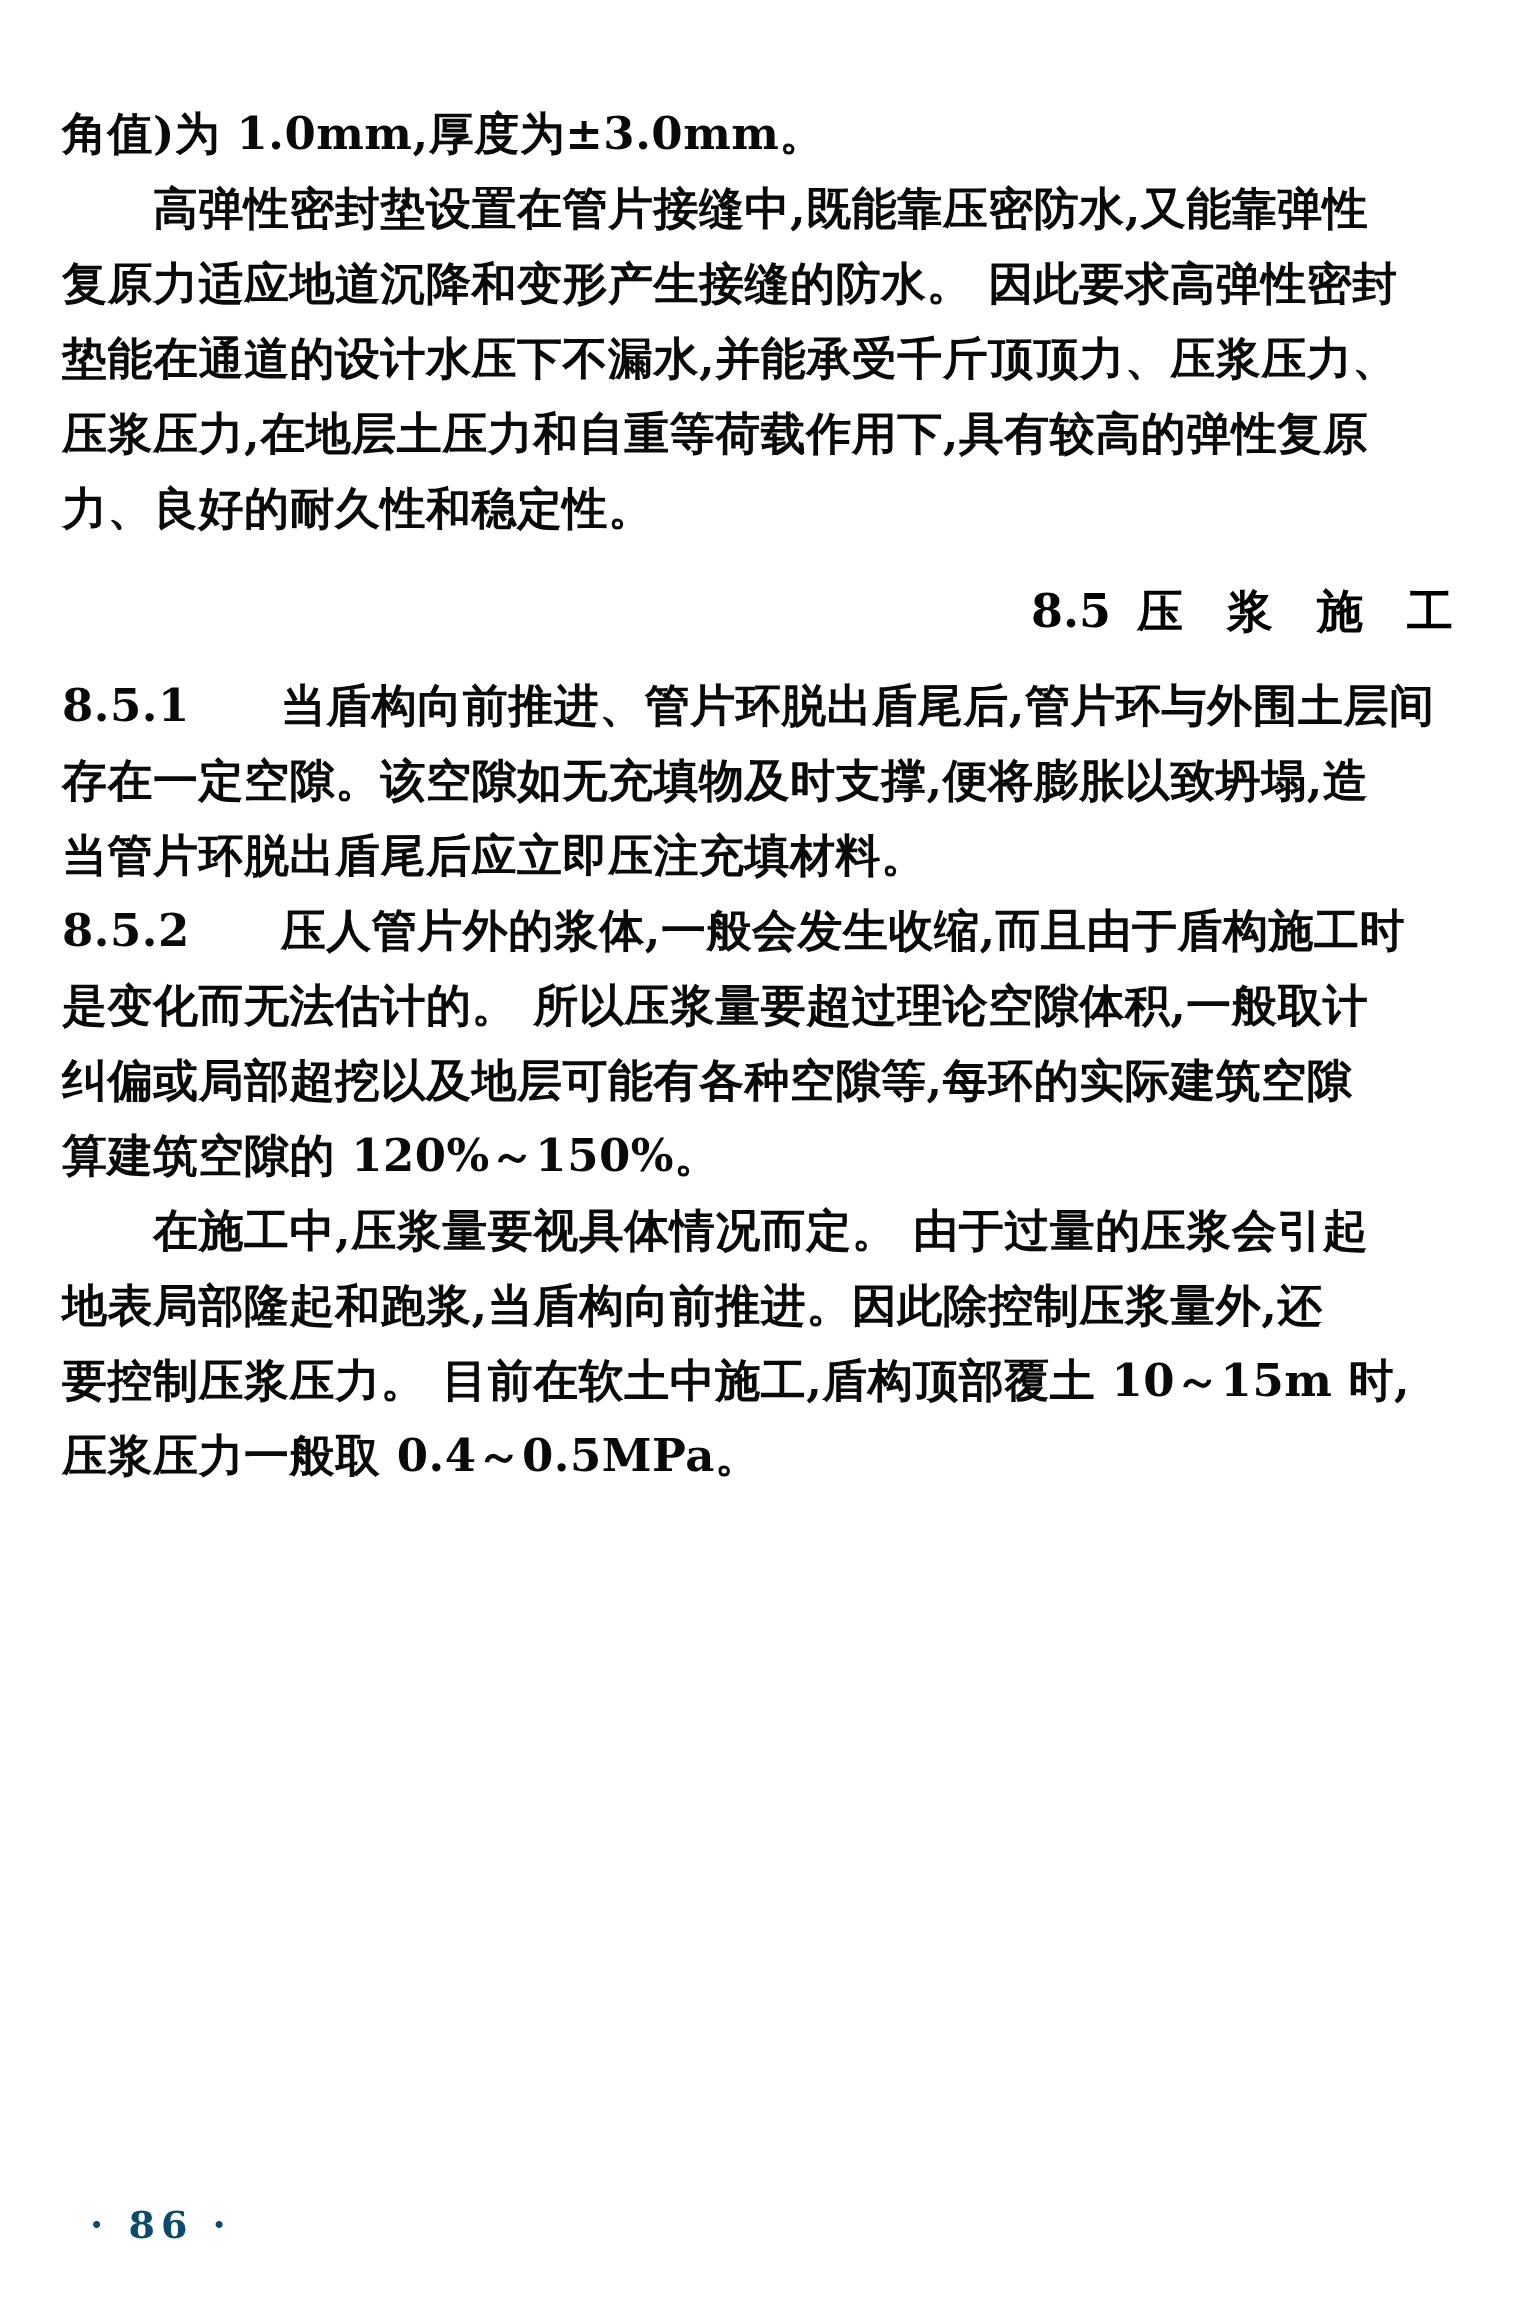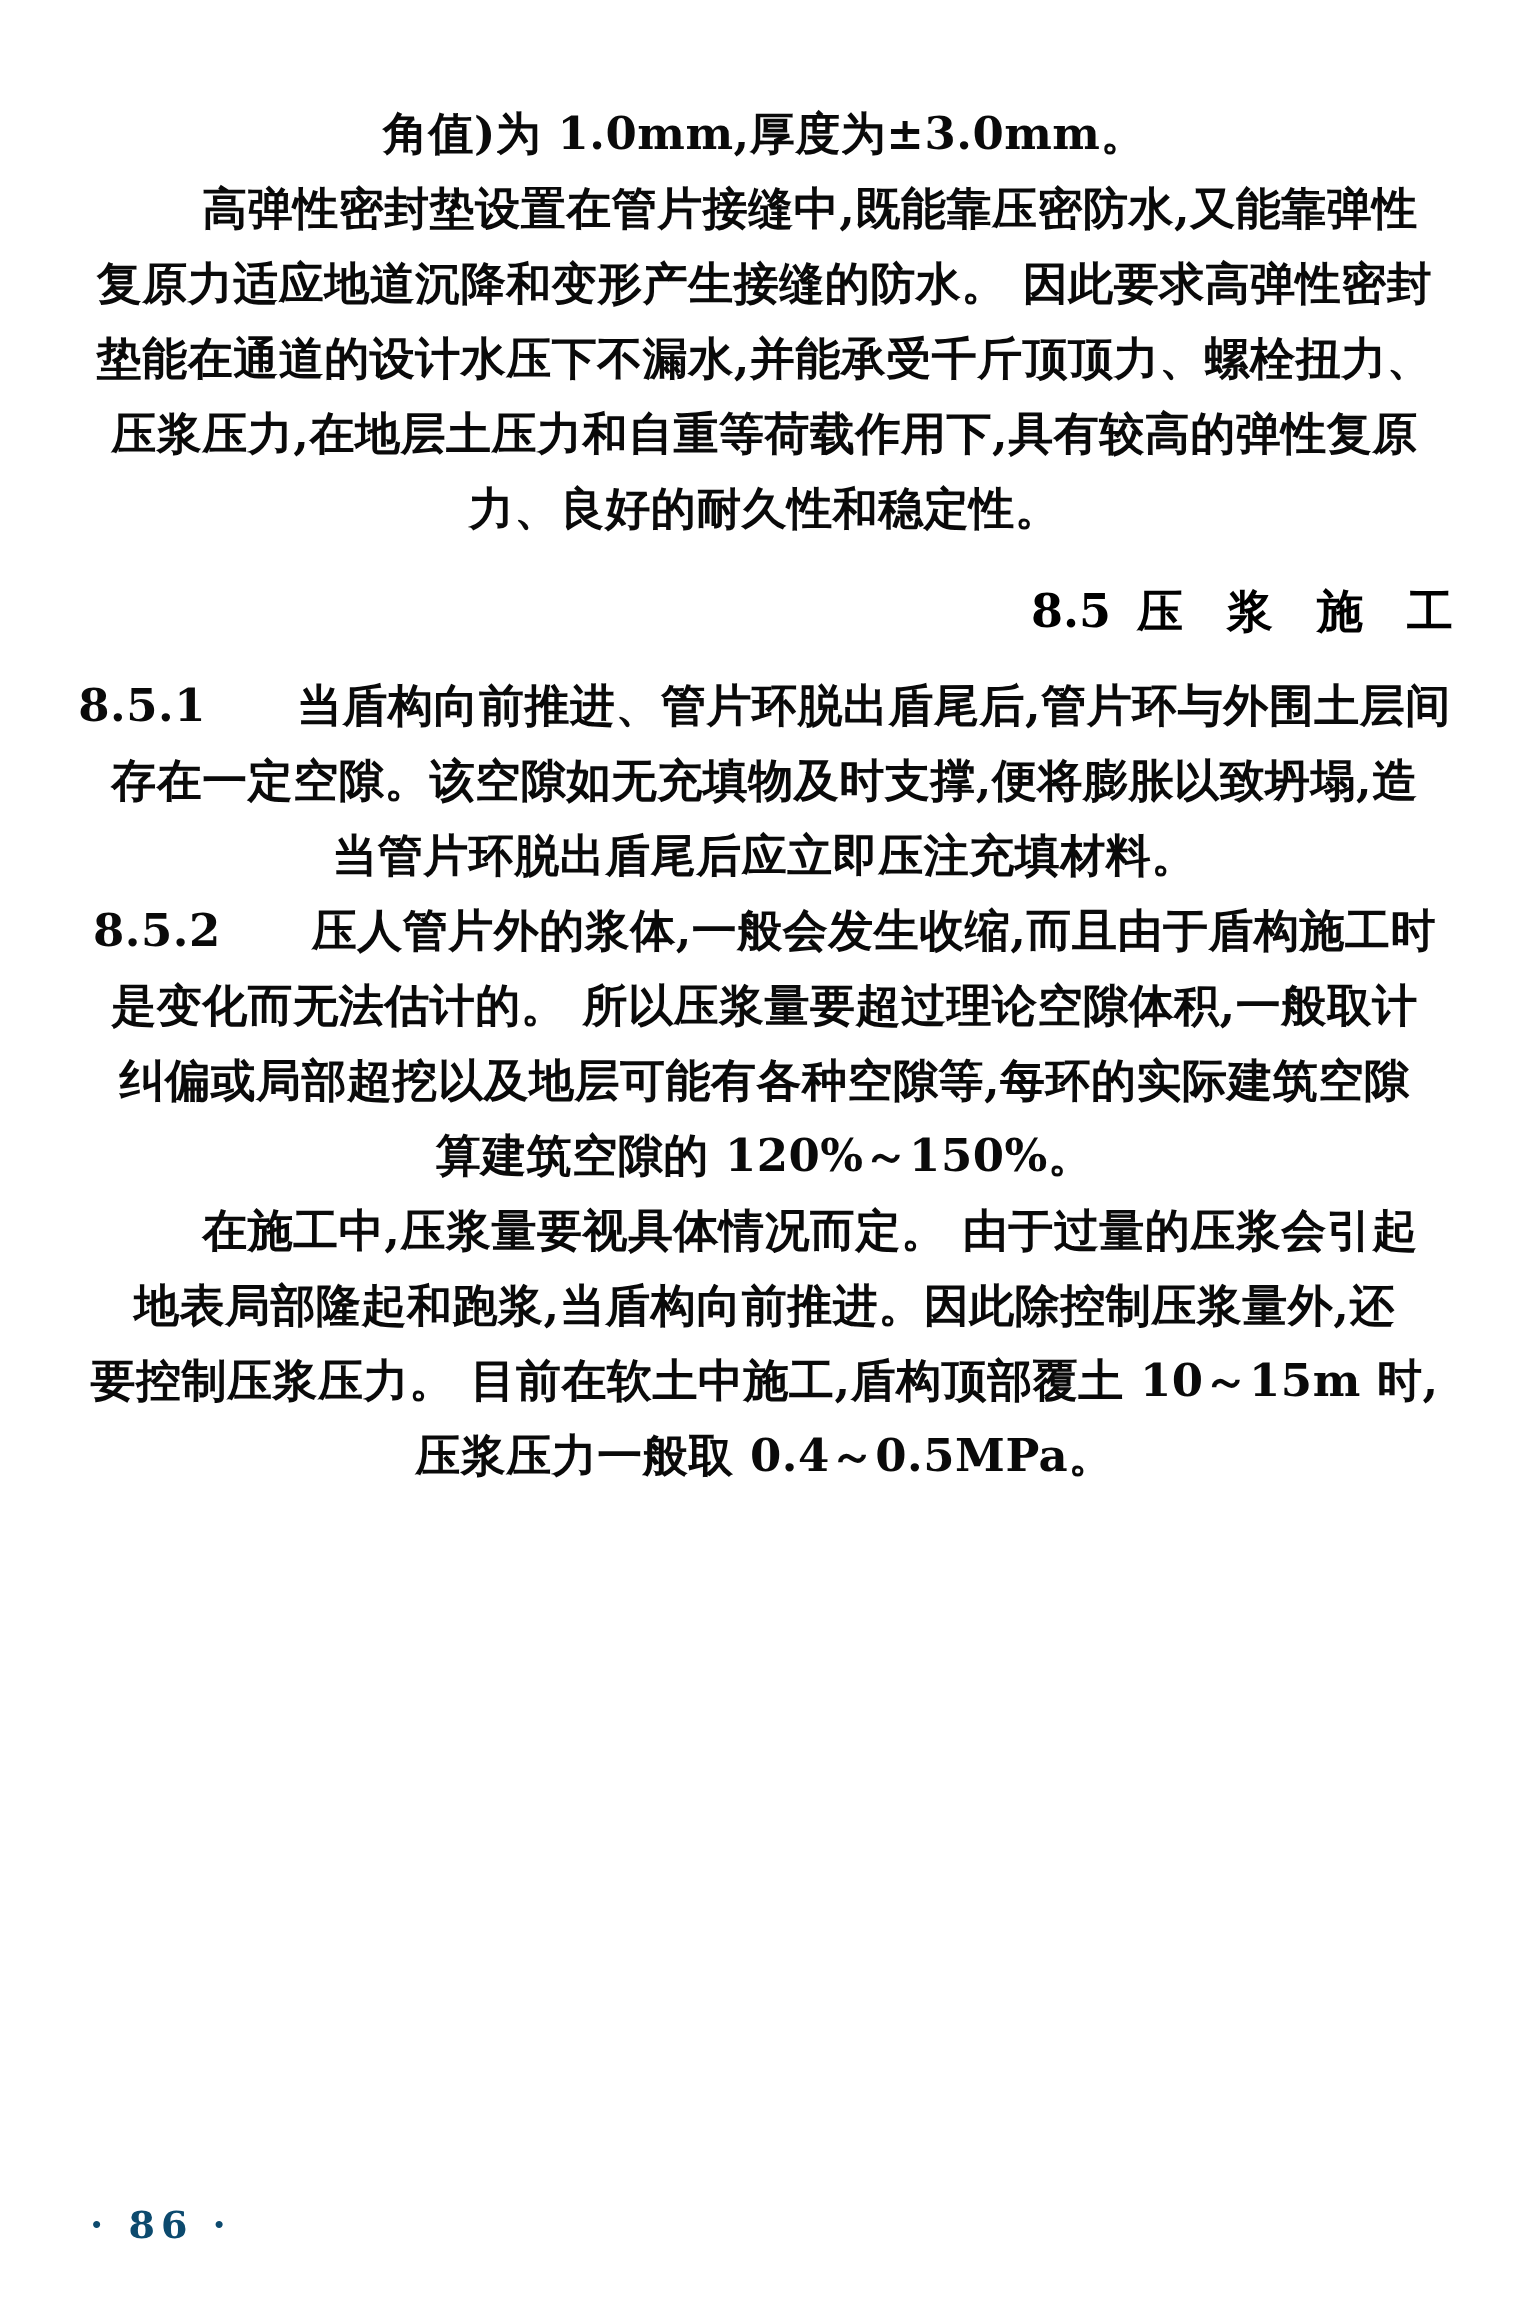--- a/index.html
+++ b/index.html
@@ -38,7 +38,6 @@
   .para {
     margin: 0;
     padding: 0;
-    text-align: center;
   }
   .heading-block {
     margin-top: 34px;

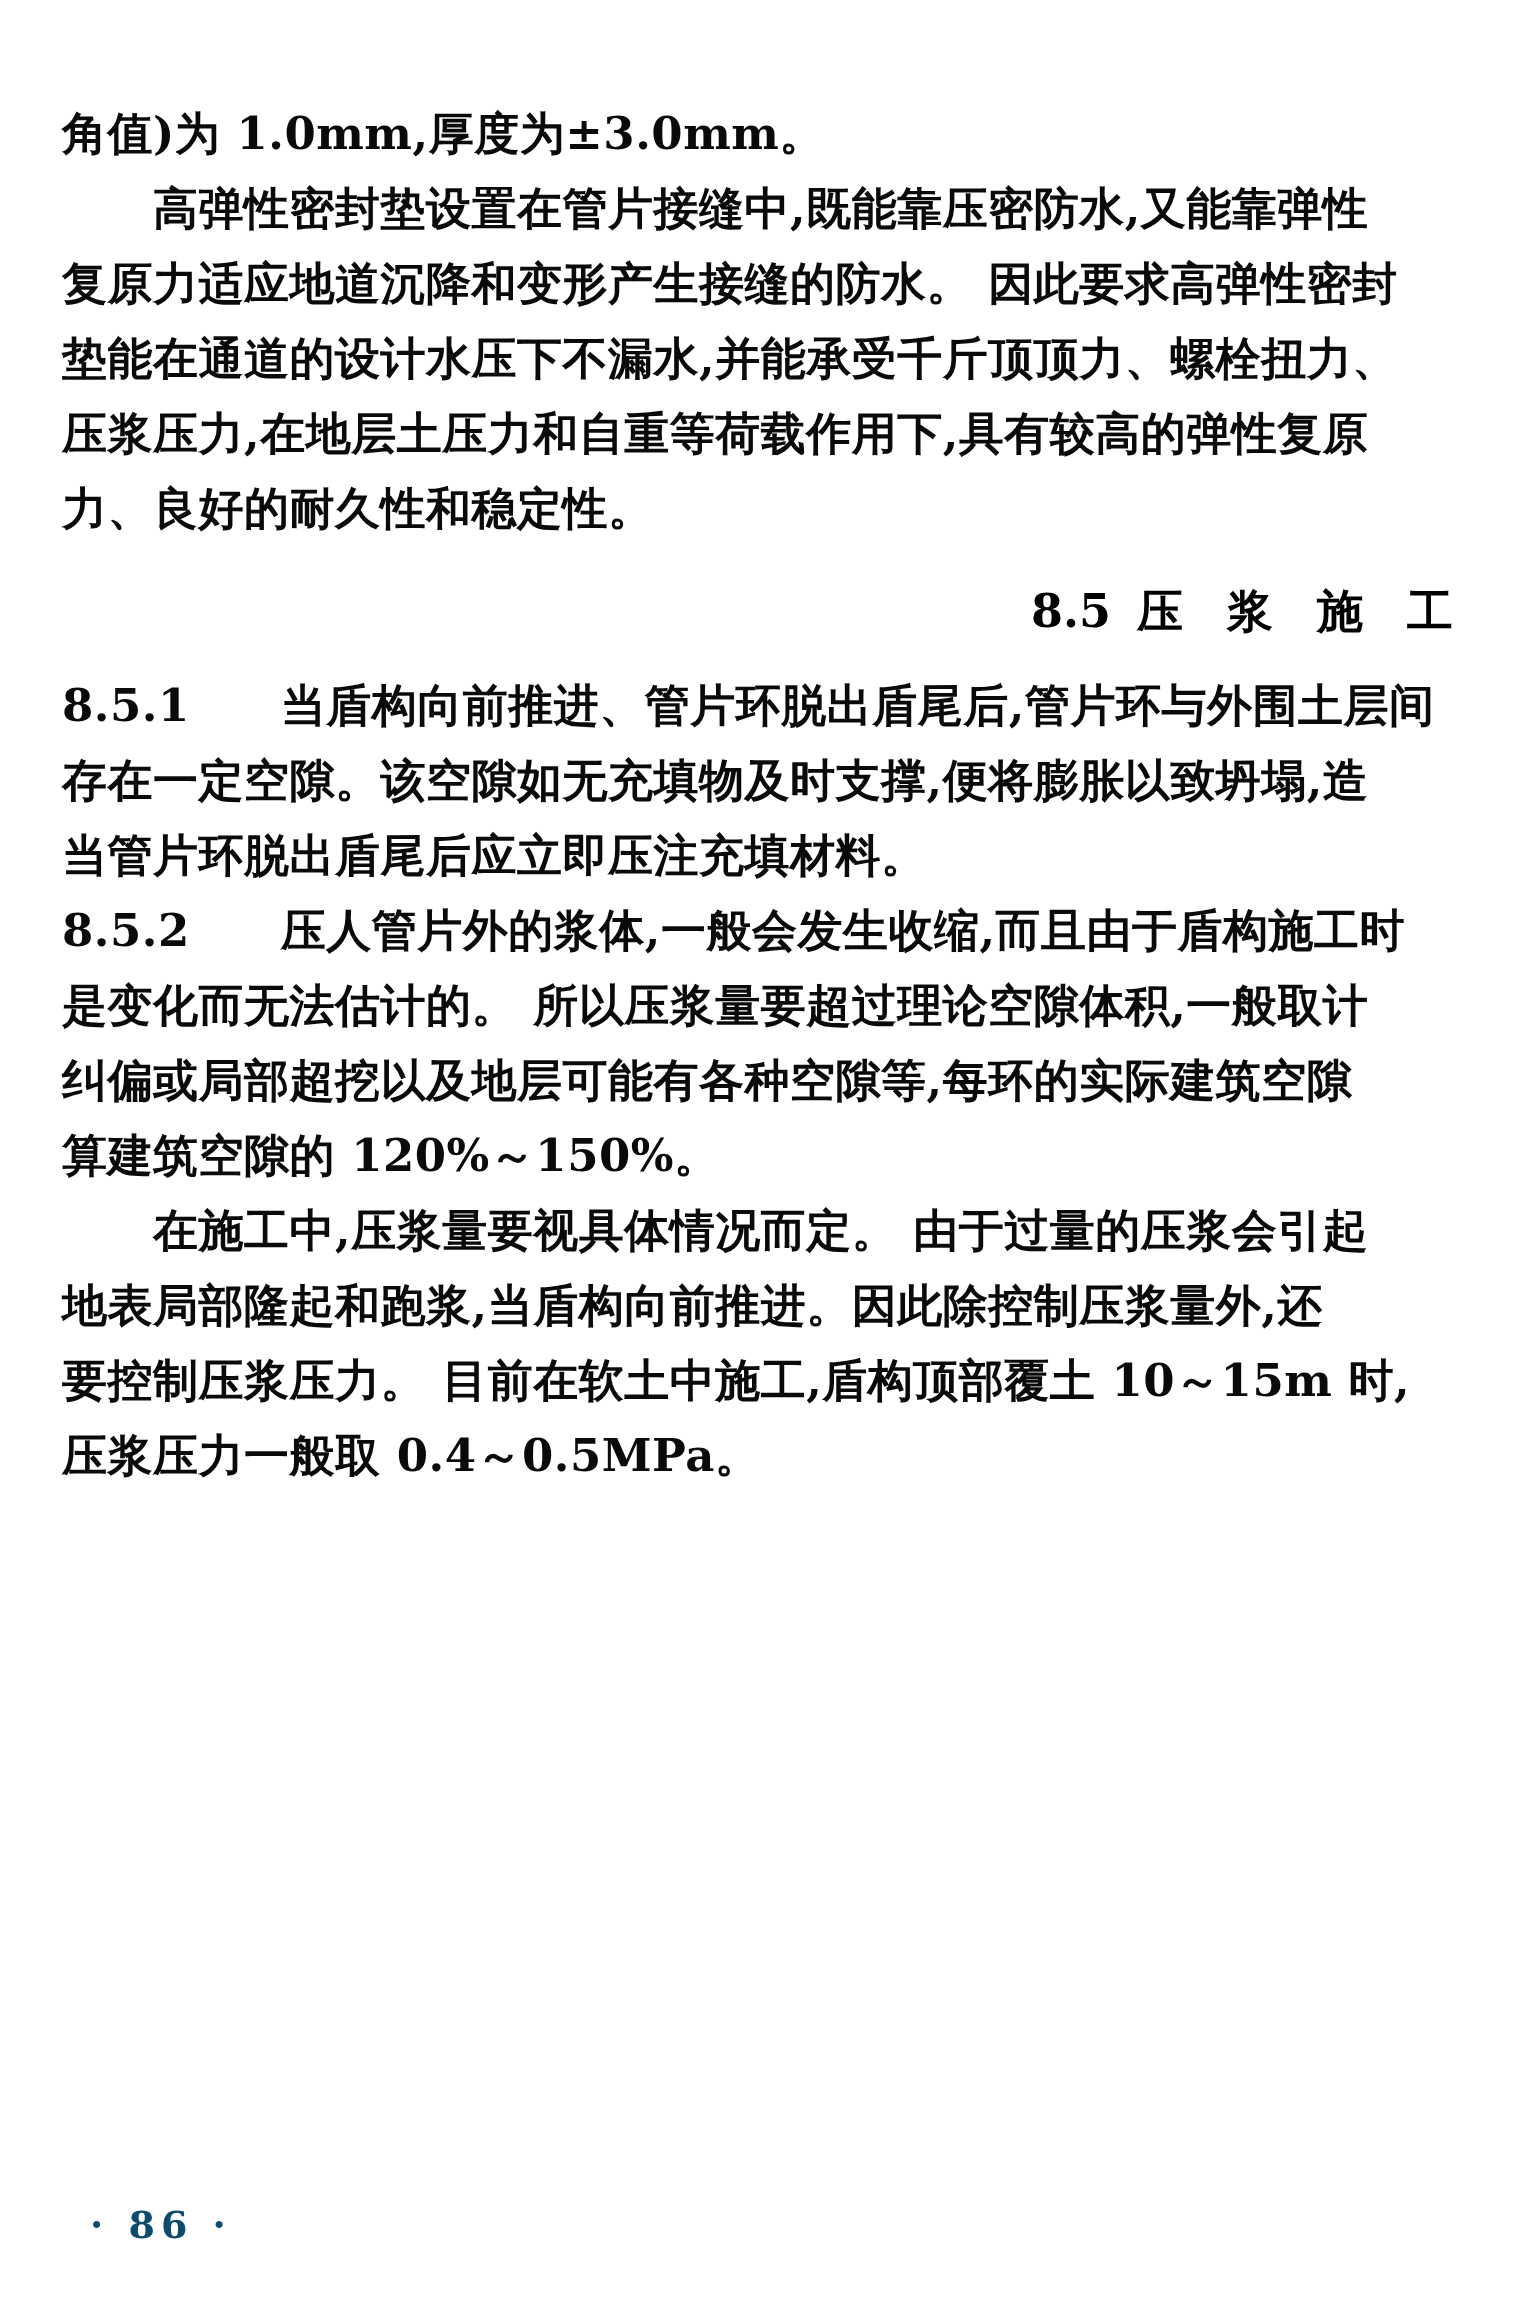--- a/index.html
+++ b/index.html
@@ -93,7 +93,7 @@
     <div class="para">
       <div class="line">　　高弹性密封垫设置在管片接缝中,既能靠压密防水,又能靠弹性</div>
       <div class="line">复原力适应地道沉降和变形产生接缝的防水。 因此要求高弹性密封</div>
-      <div class="line">垫能在通道的设计水压下不漏水,并能承受千斤顶顶力、螺栓扭力、</div>
+      <div class="line">垫能在通道的设计水压下不漏水,并能承受千斤顶顶力、压浆压力、</div>
       <div class="line">压浆压力,在地层土压力和自重等荷载作用下,具有较高的弹性复原</div>
       <div class="line">力、良好的耐久性和稳定性。</div>
     </div>

